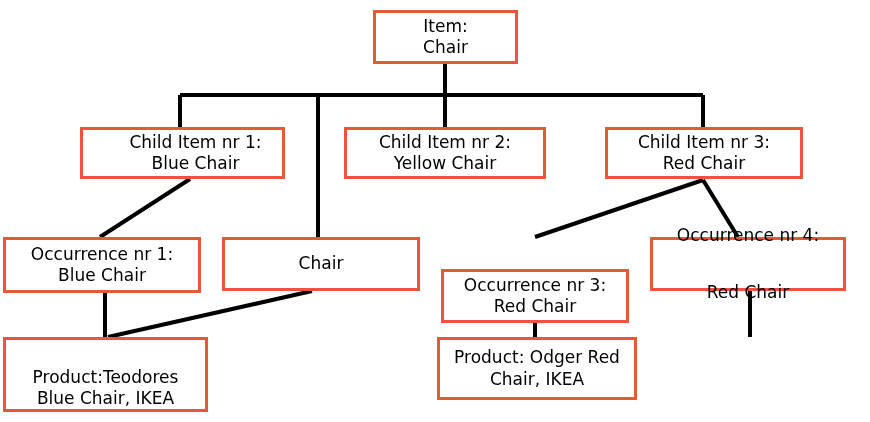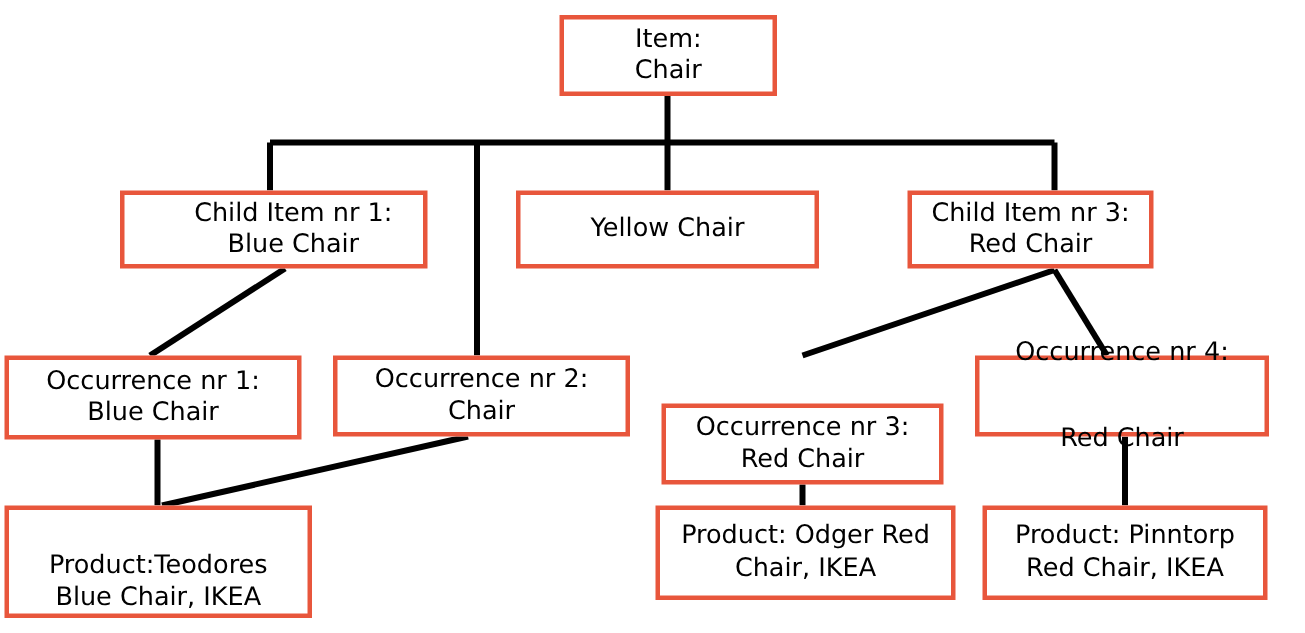--- a/index.html
+++ b/index.html
@@ -90,6 +90,7 @@
   </div>
 
   <div class="node-box" style="left:344px; top:127px; width:202px; height:52px;">
+    <span class="line">Child Item nr 2:</span>
     <span class="line">Yellow Chair</span>
   </div>
 

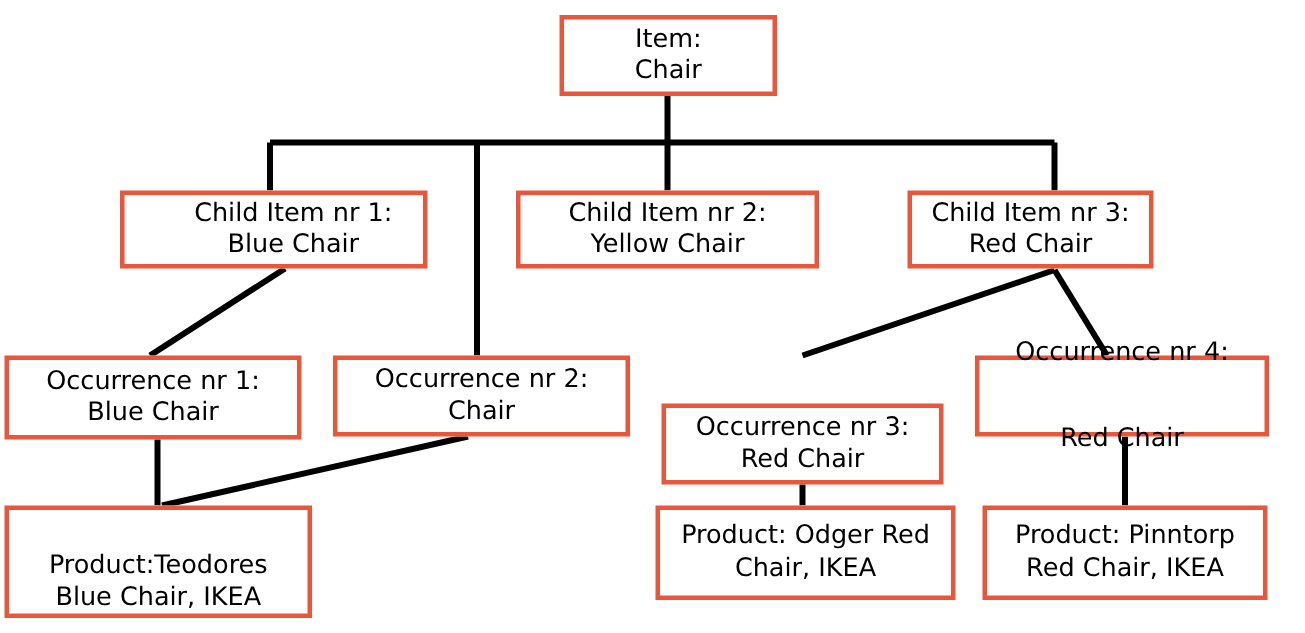--- a/index.html
+++ b/index.html
@@ -94,7 +94,7 @@
     <span class="line">Yellow Chair</span>
   </div>
 
-  <div class="node-box" style="left:605px; top:127px; width:164px; height:52px;">
+  <div class="node-box" style="left:605px; top:127px; width:198px; height:52px;">
     <span class="line">Child Item nr 3:</span>
     <span class="line">Red Chair</span>
   </div>

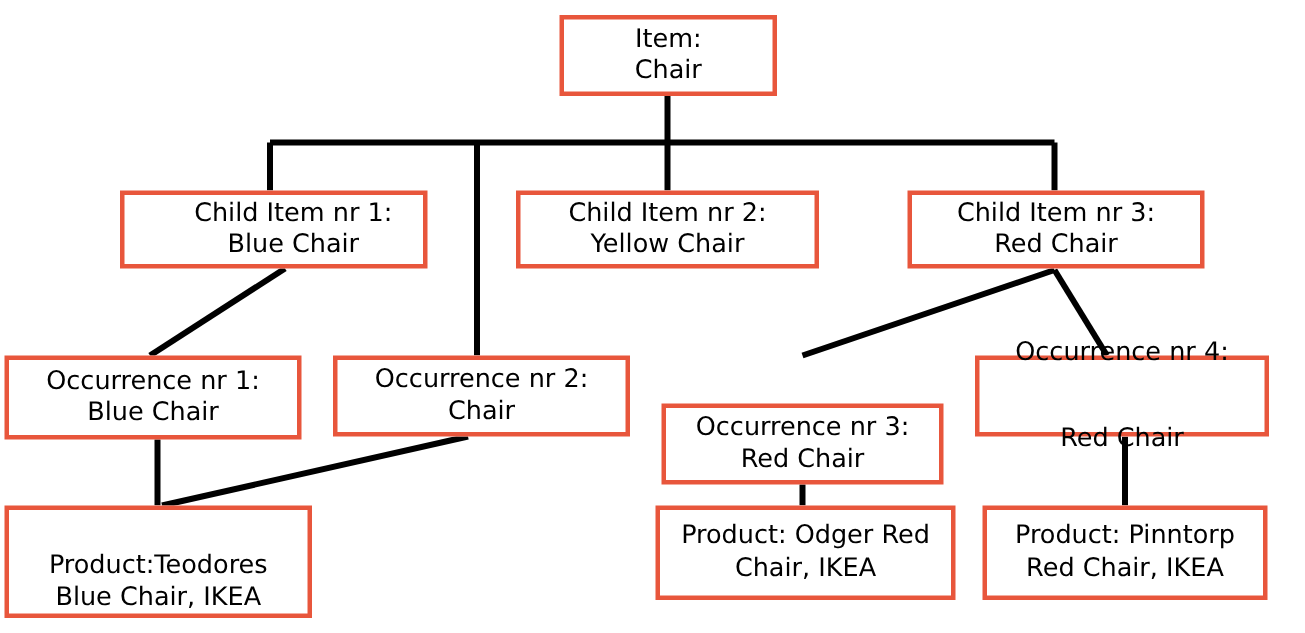--- a/index.html
+++ b/index.html
@@ -105,7 +105,6 @@
   </div>
 
   <div class="node-box" style="left:222px; top:237px; width:198px; height:54px;">
-    <span class="line">Occurrence nr 2:</span>
     <span class="line">Chair</span>
   </div>
 

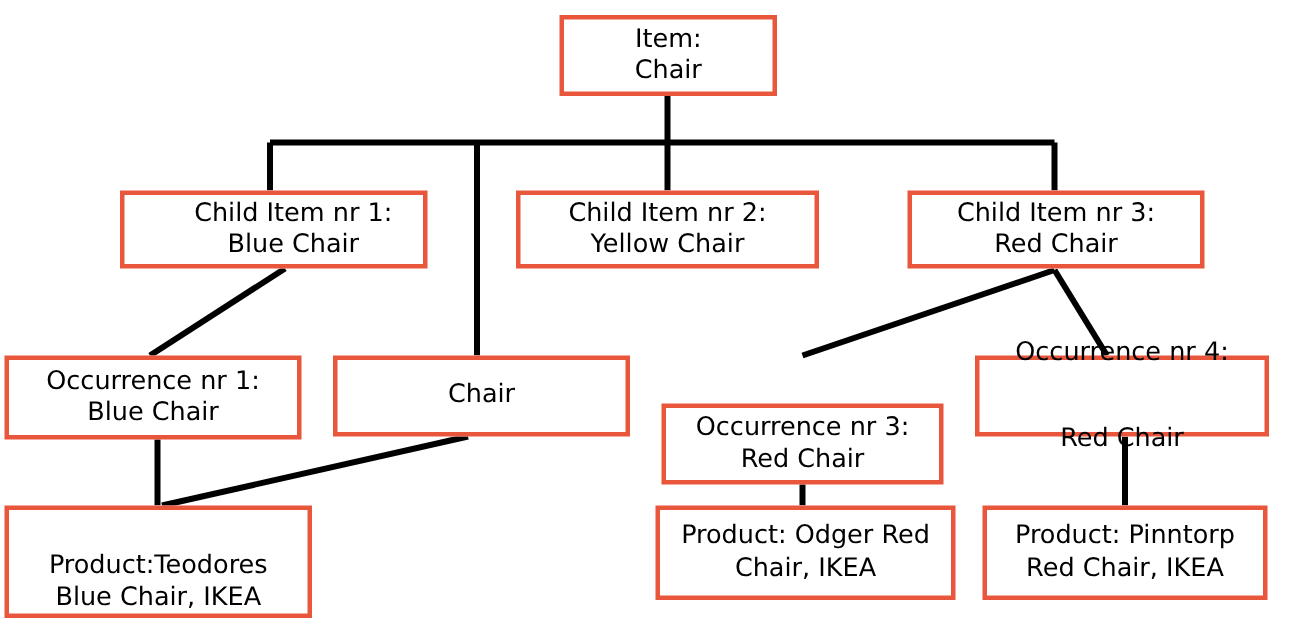--- a/index.html
+++ b/index.html
@@ -128,10 +128,6 @@
     <span class="line">Chair, IKEA</span>
   </div>
 
-  <div class="node-box" style="left:655px; top:337px; width:190px; height:63px;">
-    <span class="line">Product: Pinntorp</span>
-    <span class="line">Red Chair, IKEA</span>
-  </div>
 
 </div>
 

